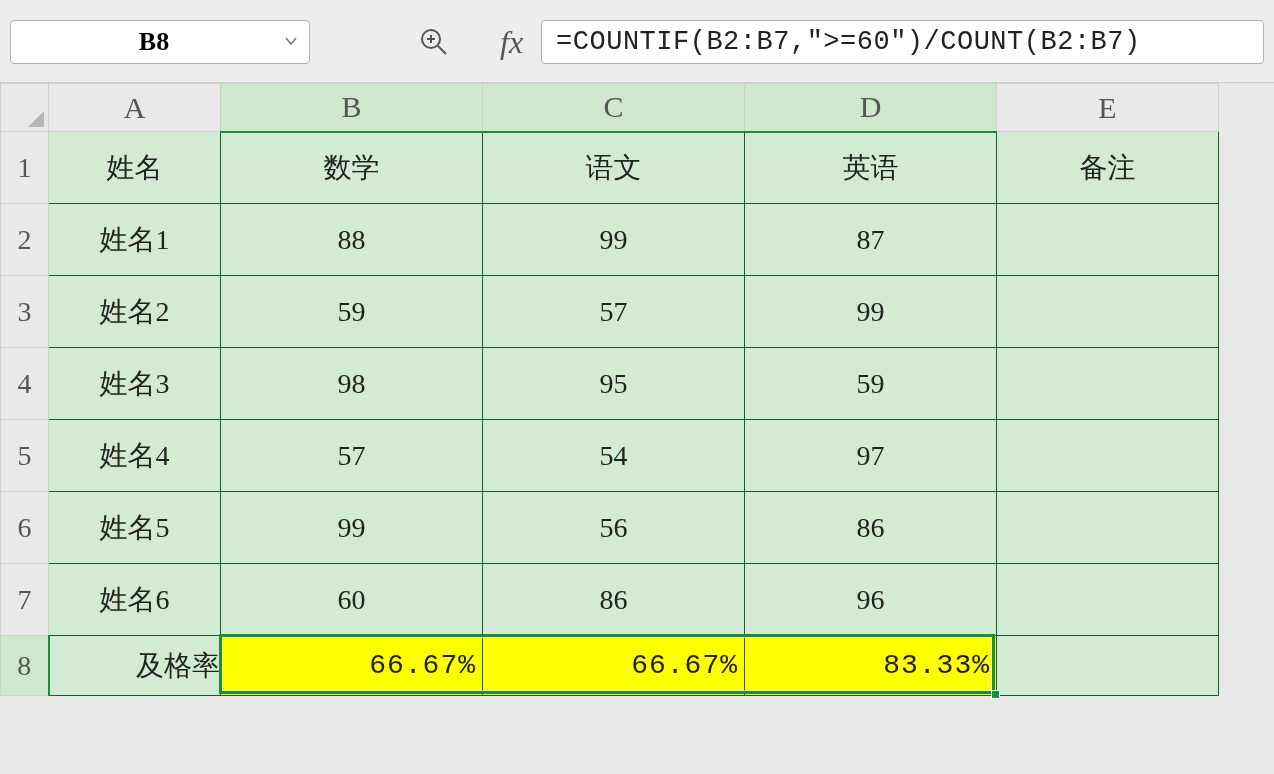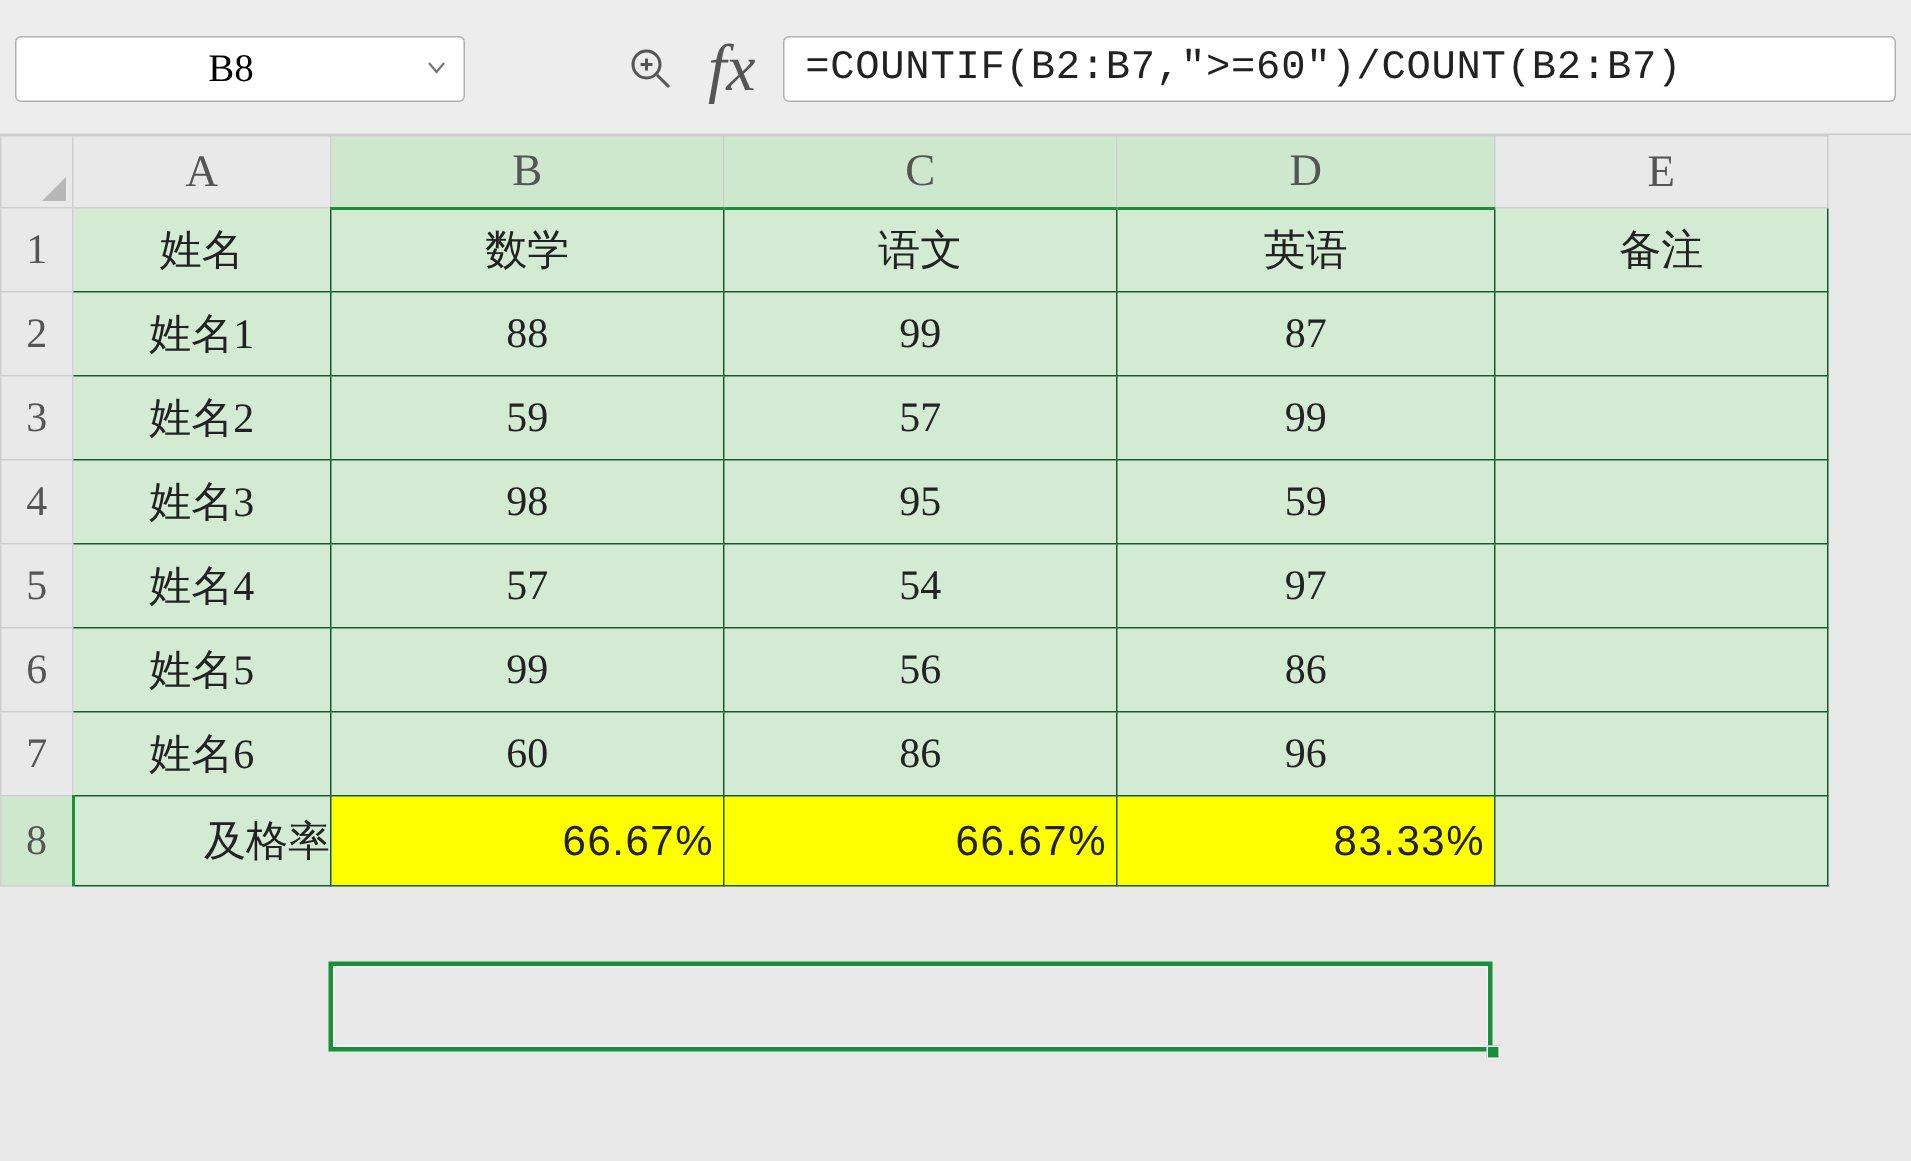--- a/index.html
+++ b/index.html
@@ -31,6 +31,7 @@
     justify-content: space-between;
     padding: 15px 12px;
     font-size: 26px;
+    font-weight: bold;
   }
   .name-box-value { flex: 1; text-align: center; font-family: "Times New Roman", serif; }
   .name-box .dropdown {

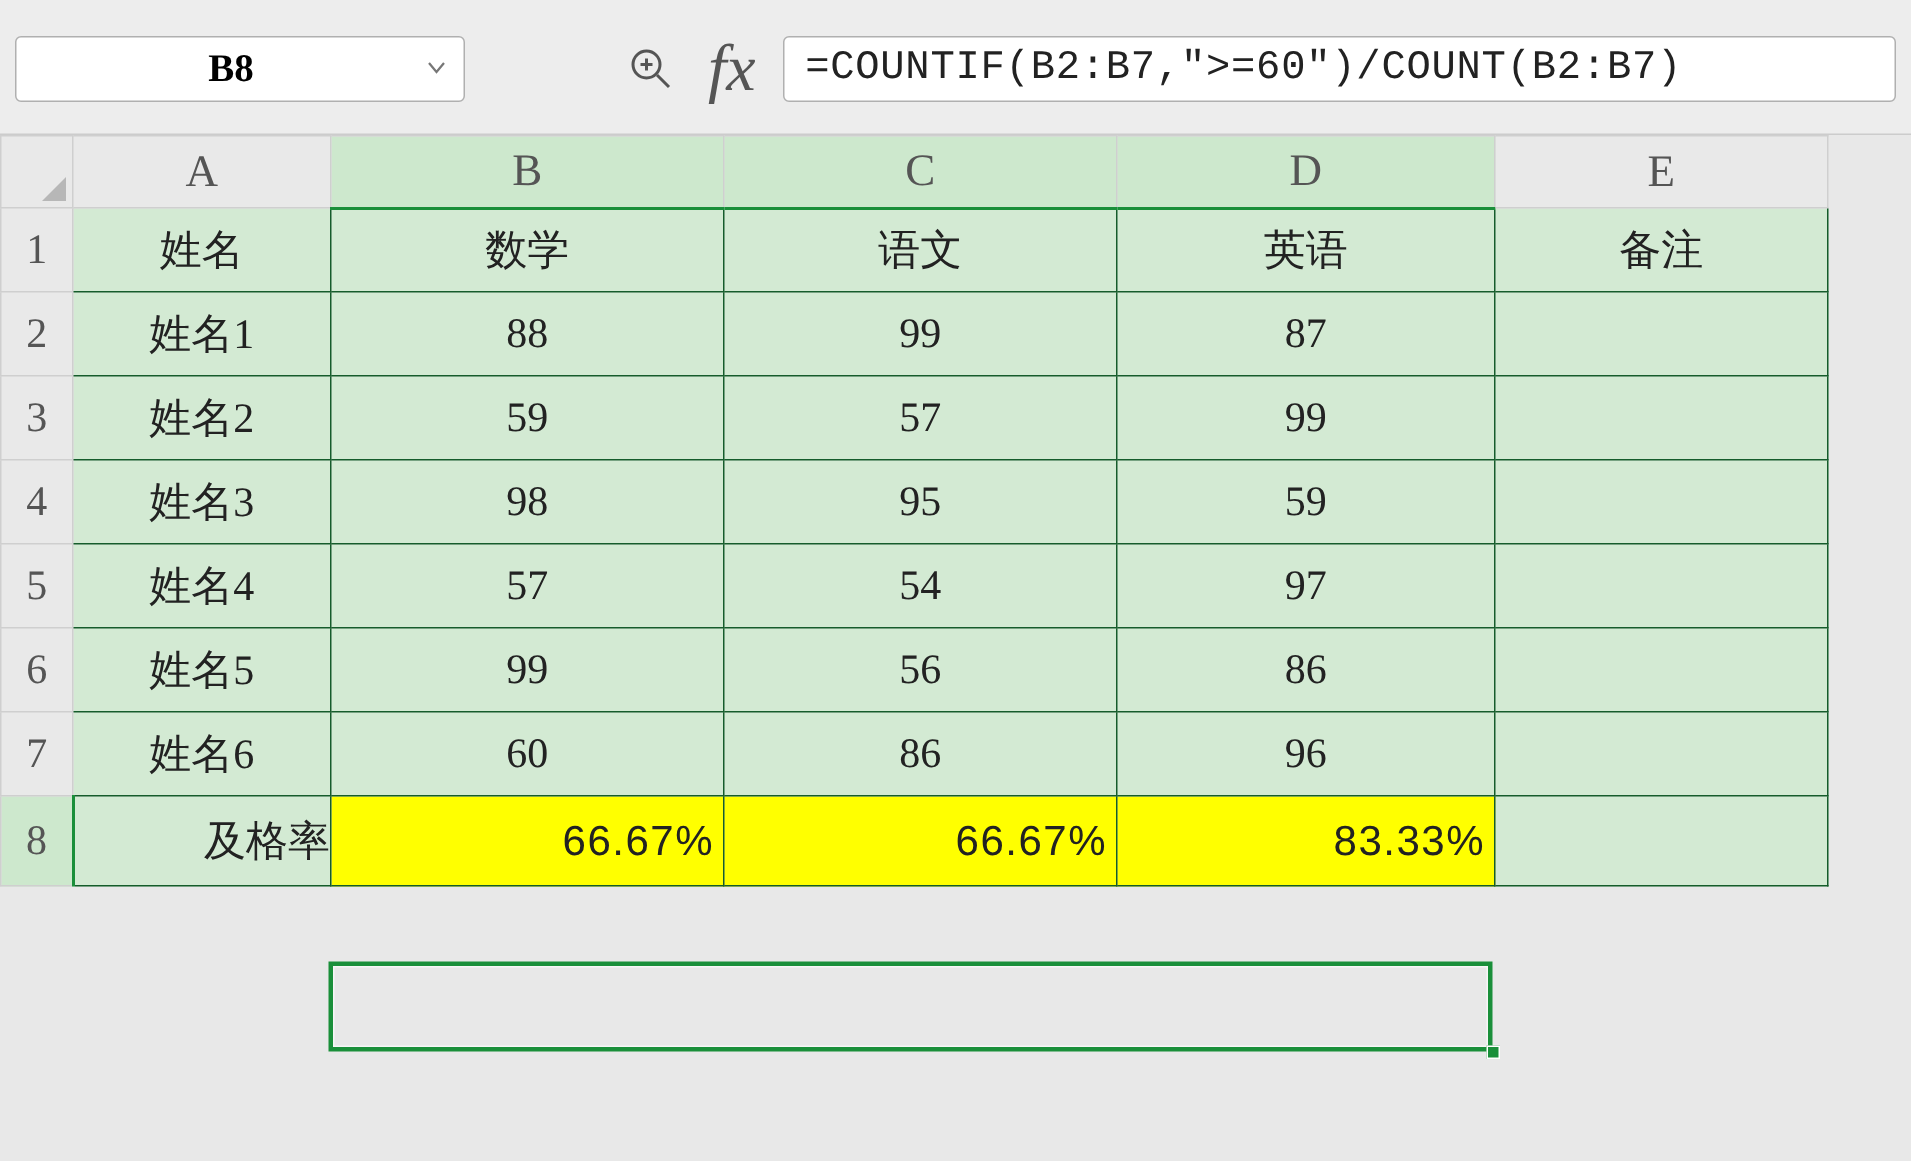--- a/index.html
+++ b/index.html
@@ -51,8 +51,9 @@
   .fb-icons .fx {
     font-style: italic;
     font-family: "Times New Roman", serif;
-    font-size: 44px;
-    color: #555;
+    font-size: 32px;
+    color: #555;
+    margin-left: 28px;
   }
   .formula-input {
     flex: 1;

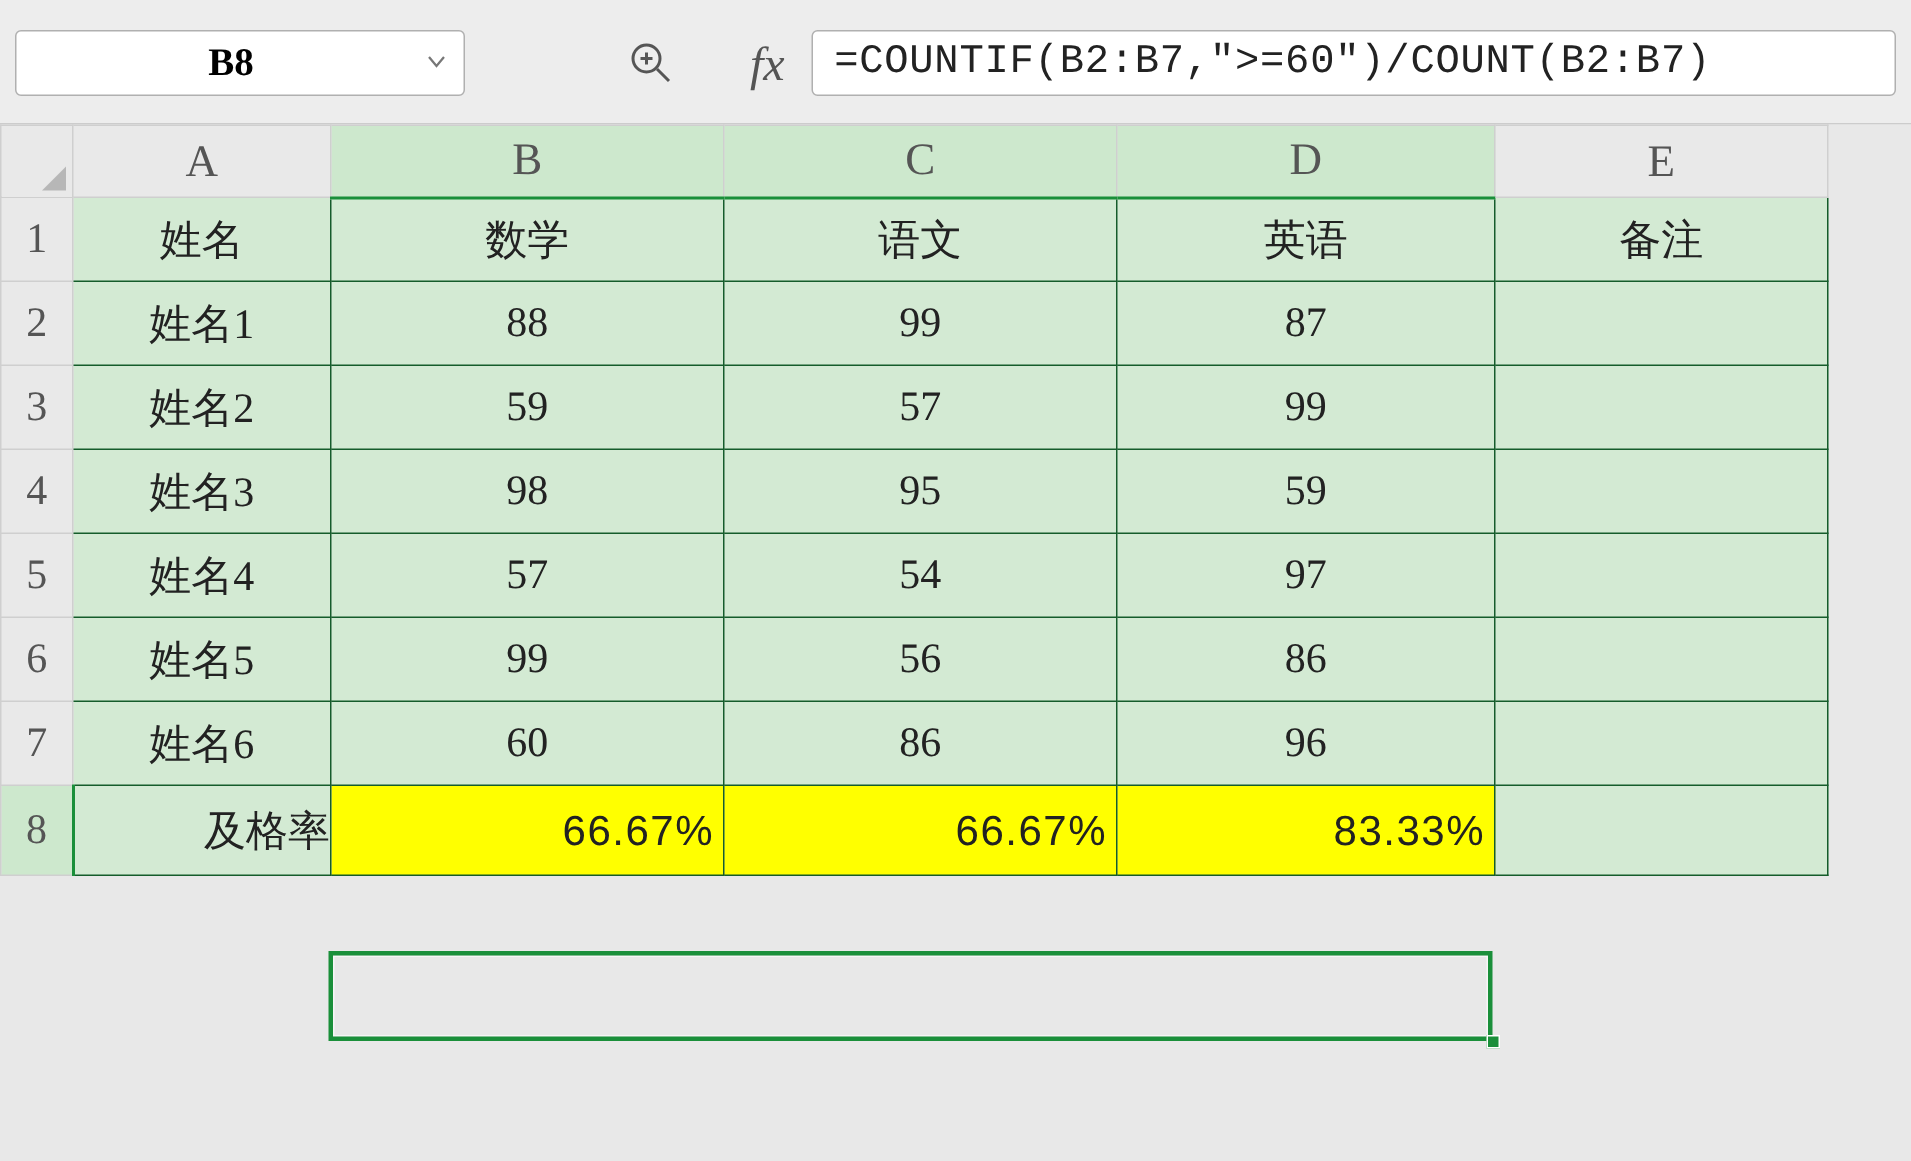--- a/index.html
+++ b/index.html
@@ -128,7 +128,7 @@
   .cell {
     border: 1px solid #155c2b;
     background: #d3ead3;
-    height: 56px;
+    height: 72px;
     text-align: center;
     font-size: 28px;
     color: #222;

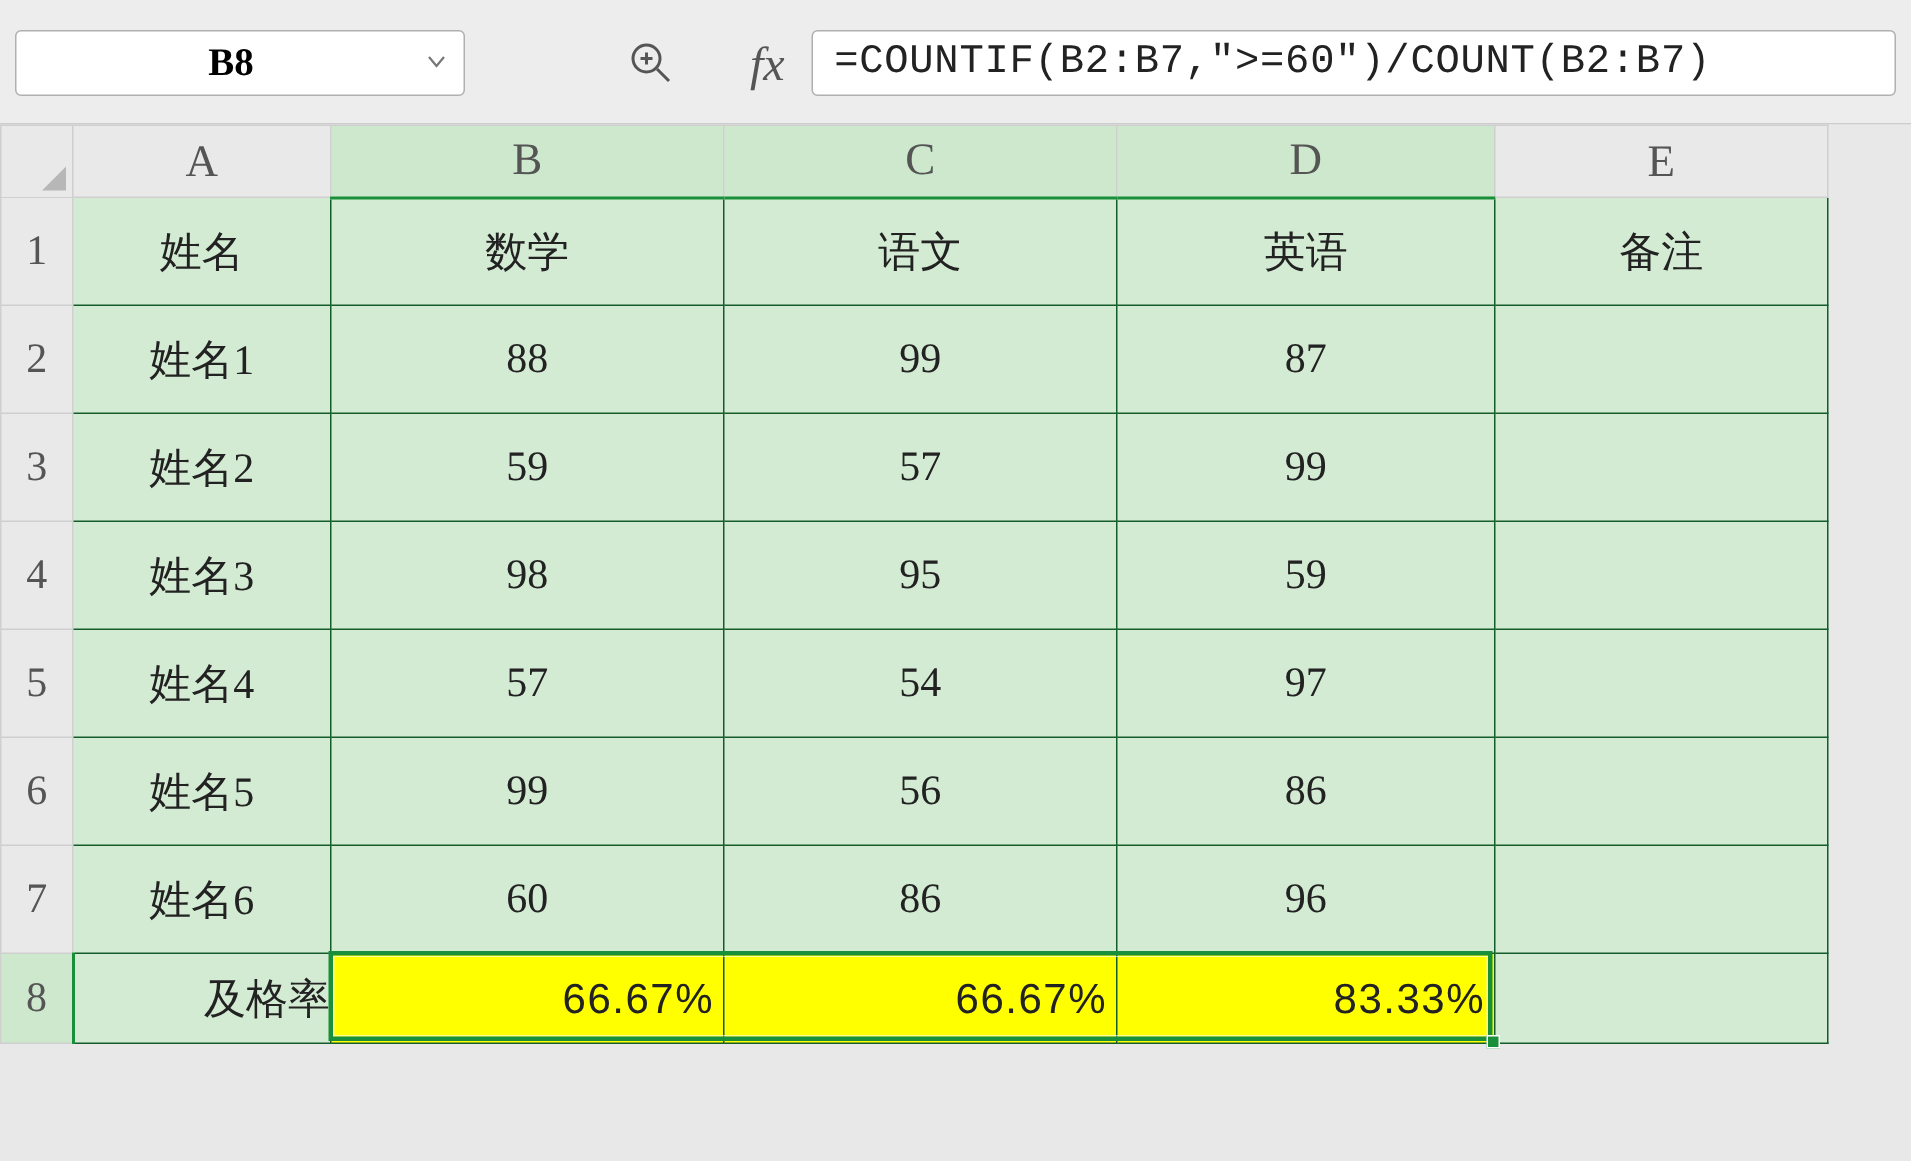--- a/index.html
+++ b/index.html
@@ -137,7 +137,7 @@
     background: #ffff00;
     text-align: right;
     padding-right: 6px;
-    font-family: Liberation Sans, sans-serif;
+    font-family: Liberation Mono, monospace;
     letter-spacing: 1px;
   }
   .cell.rate-row { height: 60px; }

